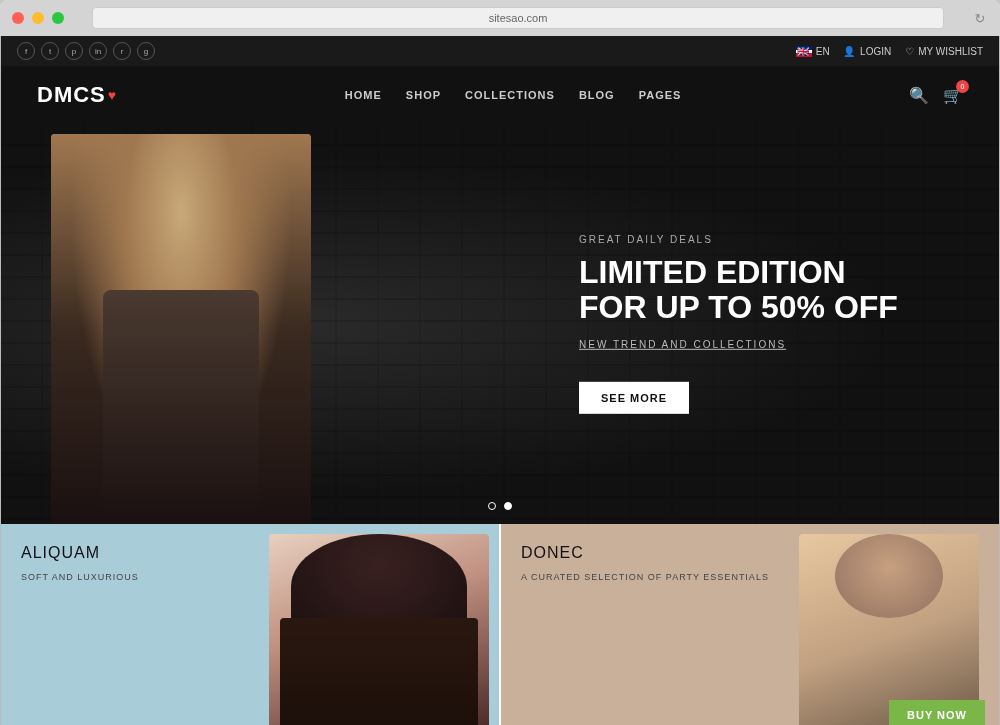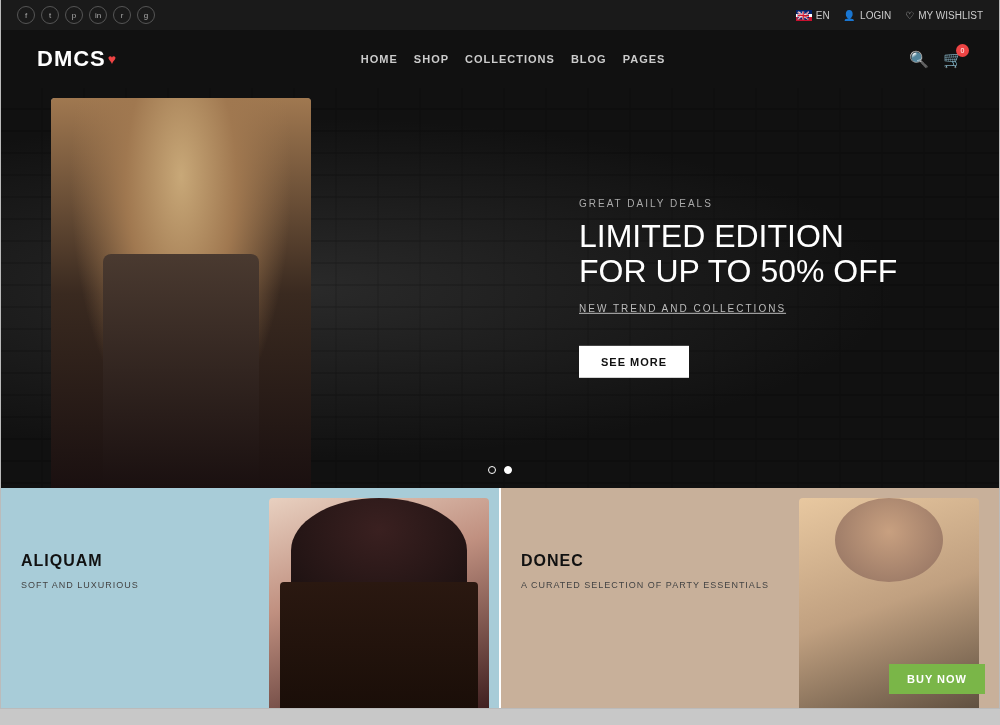--- a/index.html
+++ b/index.html
@@ -443,6 +443,15 @@
 <body>
 
 <div class="browser-chrome">
+  <div class="browser-titlebar">
+    <div class="browser-dot dot-red"></div>
+    <div class="browser-dot dot-yellow"></div>
+    <div class="browser-dot dot-green"></div>
+    <div class="browser-addressbar">
+      <span>sitesao.com</span>
+    </div>
+    <div class="browser-refresh">↻</div>
+  </div>
 
   <div class="browser-body">
     <div class="website">

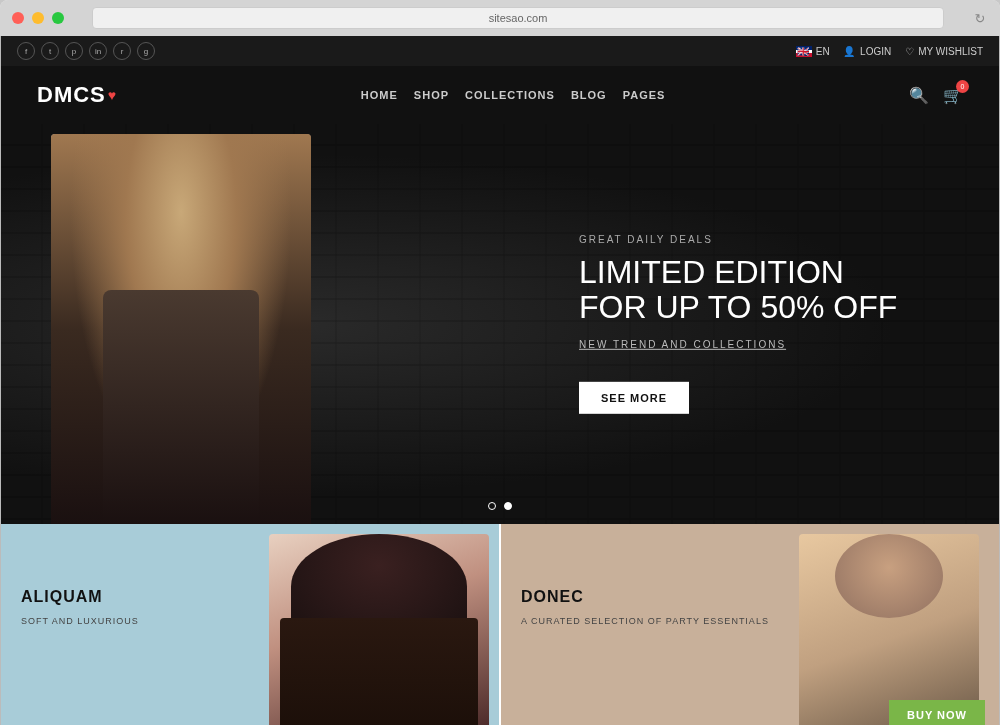--- a/index.html
+++ b/index.html
@@ -143,7 +143,7 @@
     }
     .nav-links {
       display: flex;
-      gap: 16px;
+      gap: 24px;
       align-items: center;
     }
     .nav-link {

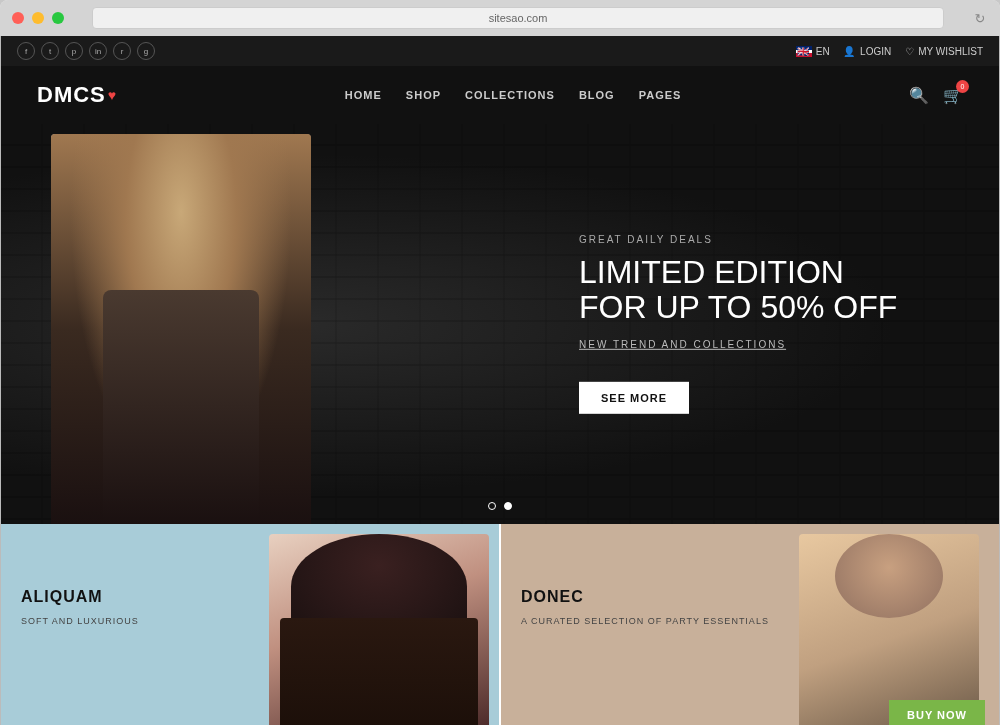--- a/index.html
+++ b/index.html
@@ -278,7 +278,7 @@
     }
     .hero-title {
       font-size: 32px;
-      font-weight: 400;
+      font-weight: 700;
       line-height: 1.1;
       margin-bottom: 14px;
       text-transform: uppercase;

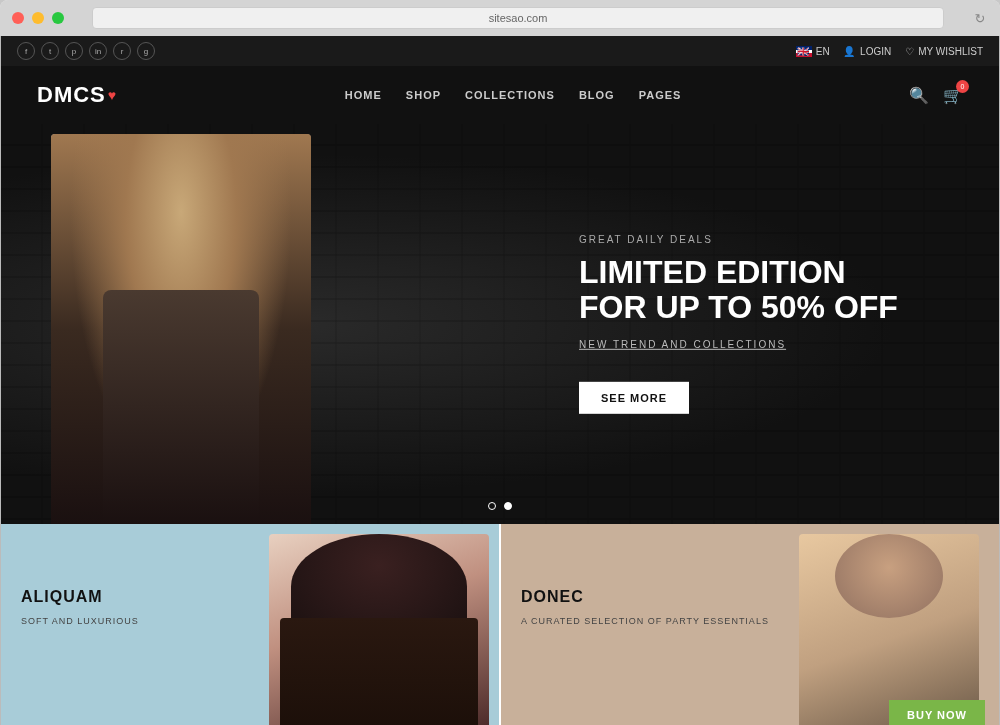--- a/index.html
+++ b/index.html
@@ -360,11 +360,10 @@
     }
     .panel-title {
       font-size: 16px;
-      font-weight: 700;
+      font-weight: 400;
       color: #111;
       text-transform: uppercase;
       letter-spacing: 1px;
-      margin-top: 44px;
     }
     .panel-subtitle {
       font-size: 9px;

